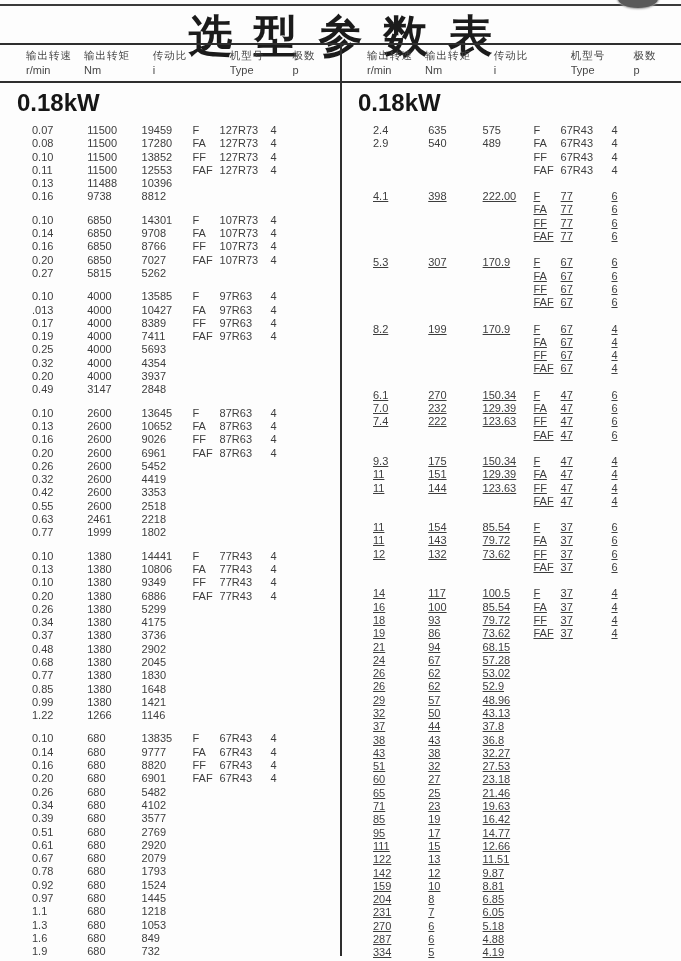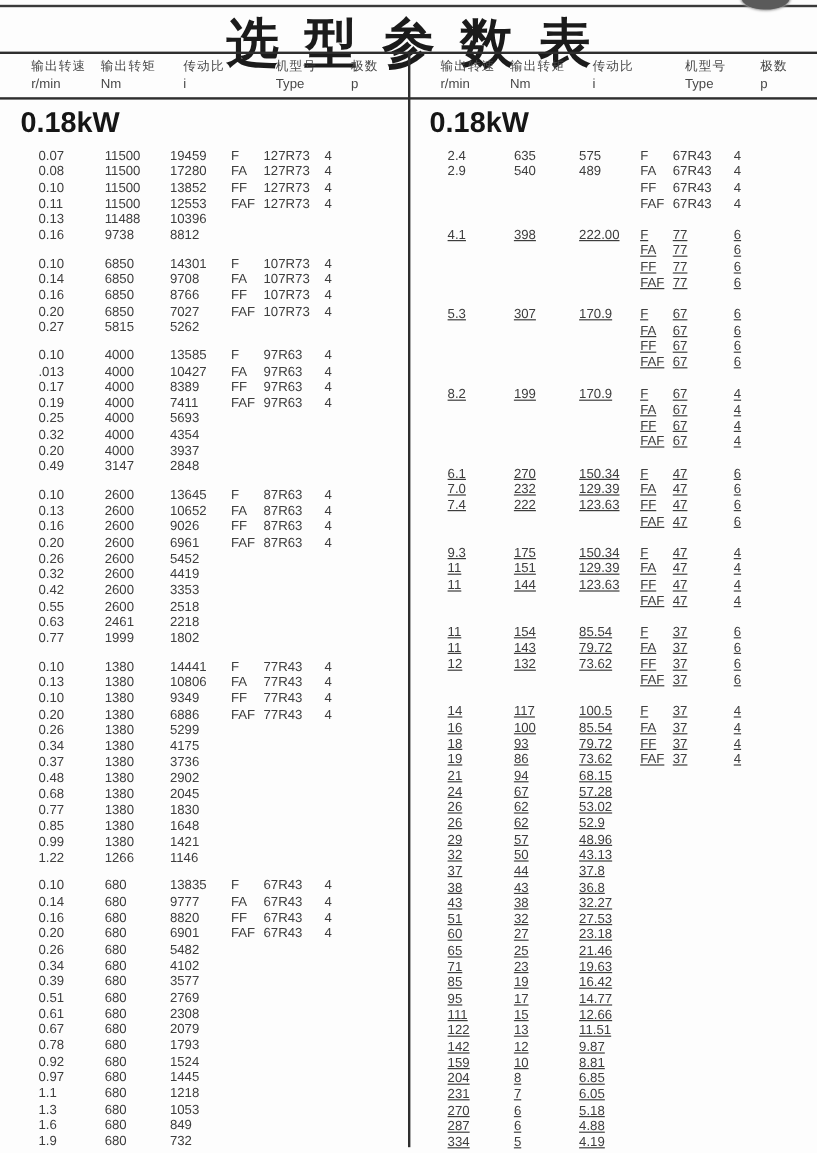--- a/index.html
+++ b/index.html
@@ -513,7 +513,7 @@
         <div class="row">
           <span class="c1">0.61</span>
           <span class="c2">680</span>
-          <span class="c3">2308</span>
+          <span class="c3">2920</span>
           <span class="c4a"></span>
           <span class="c4b"></span>
           <span class="c5"></span>

